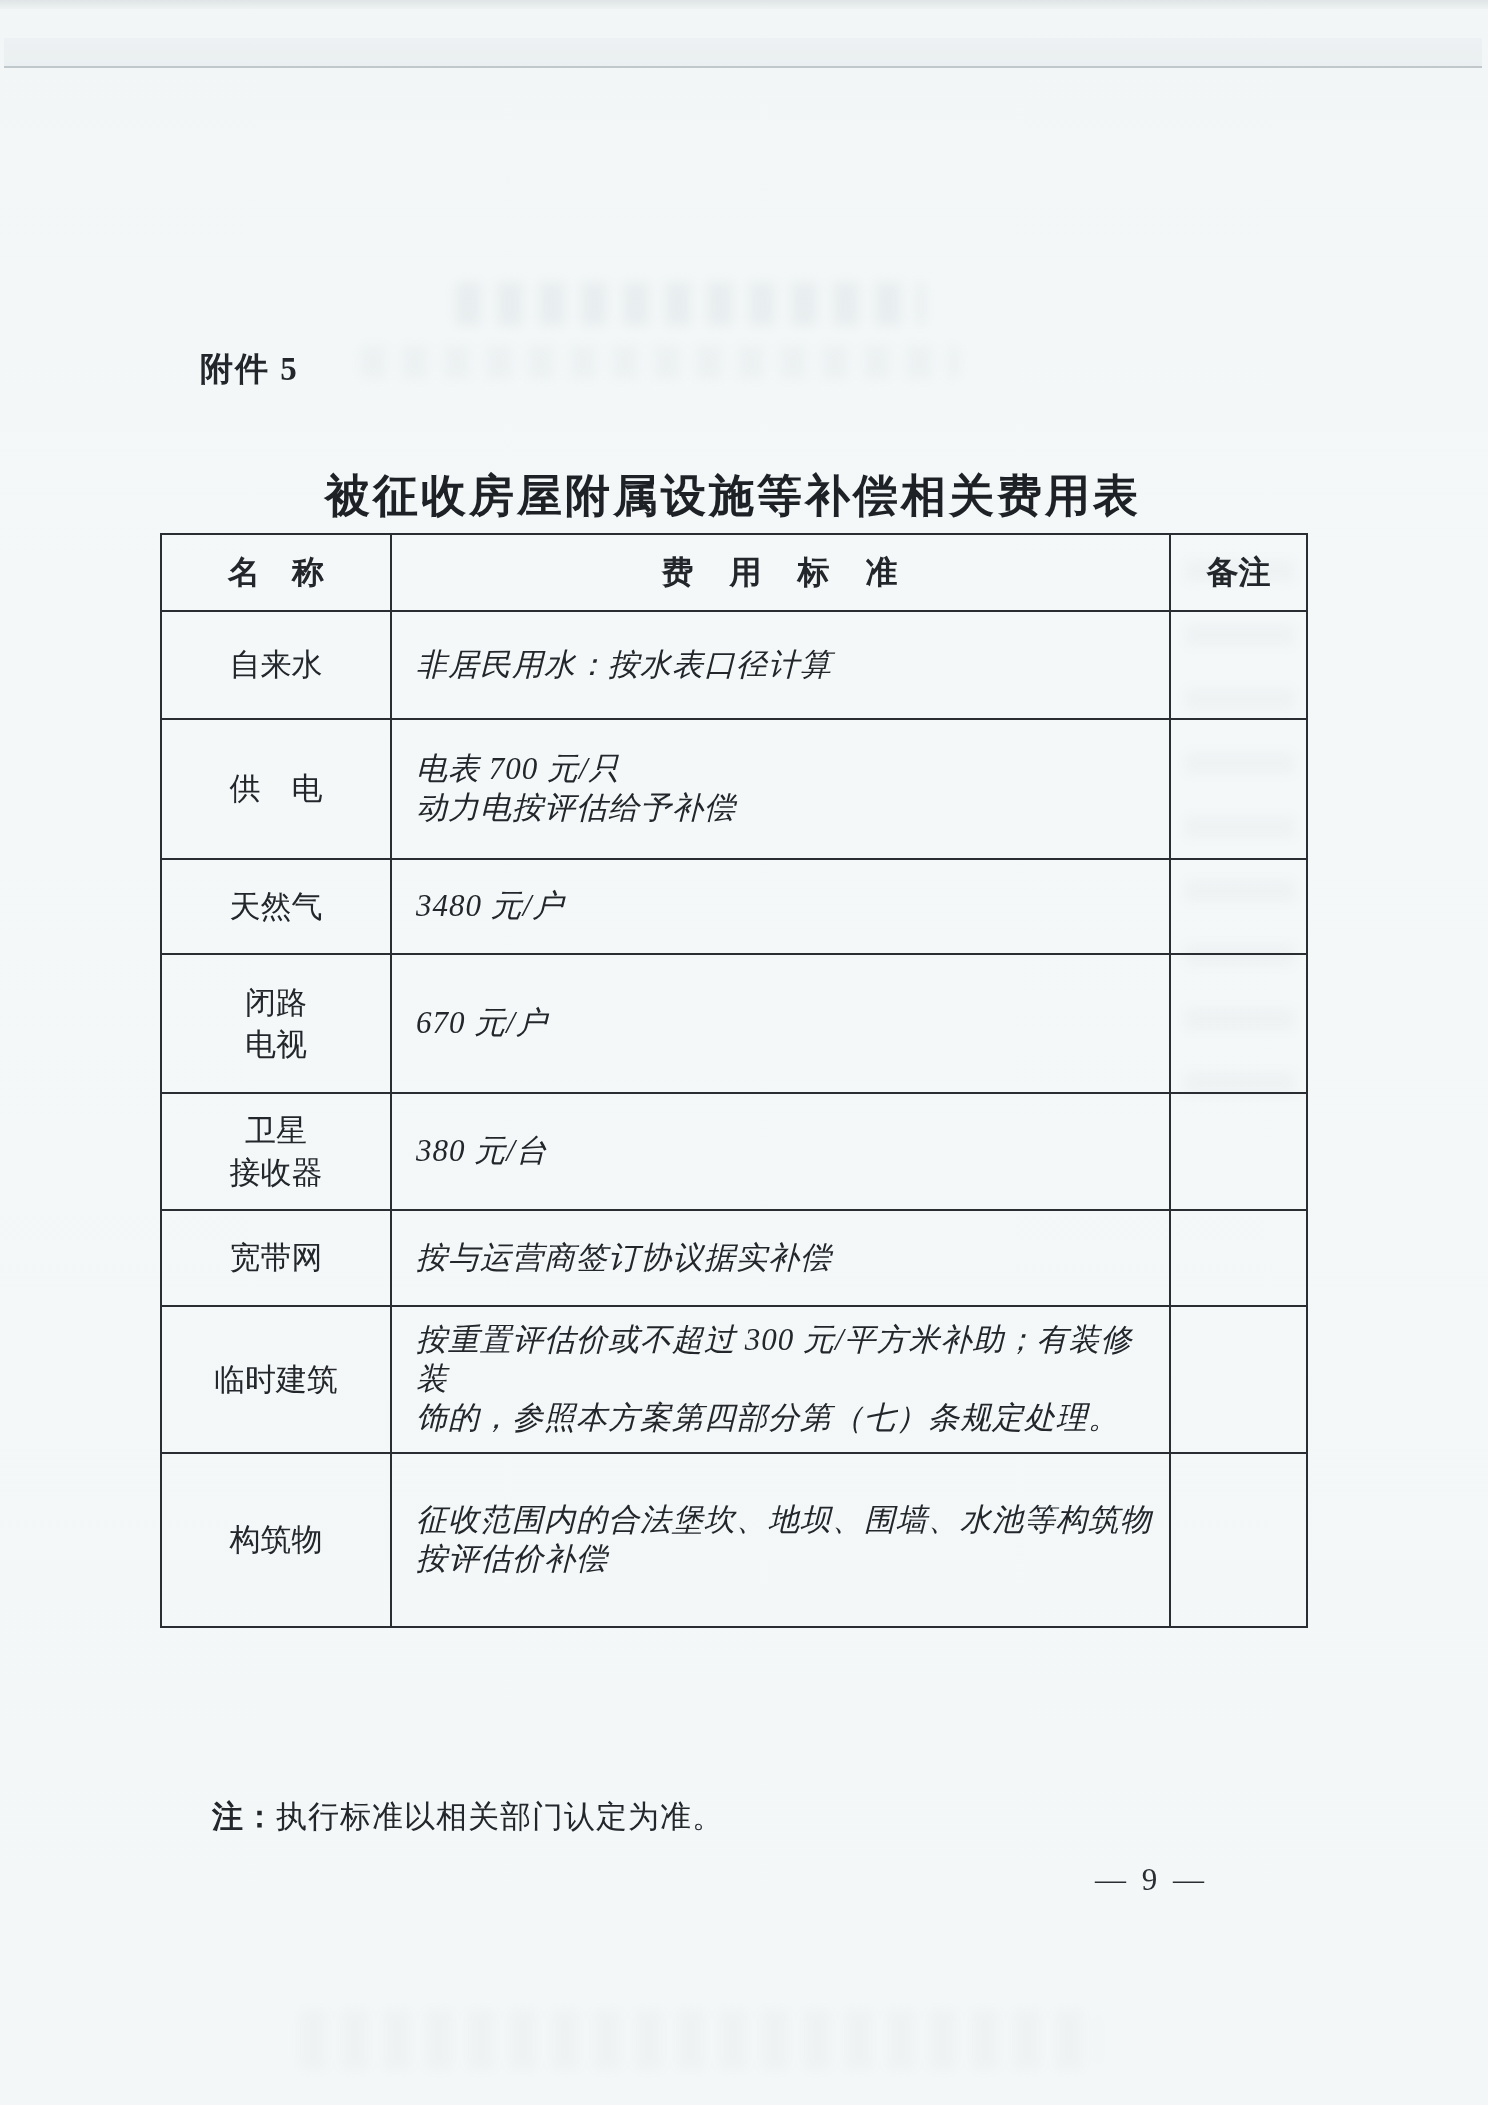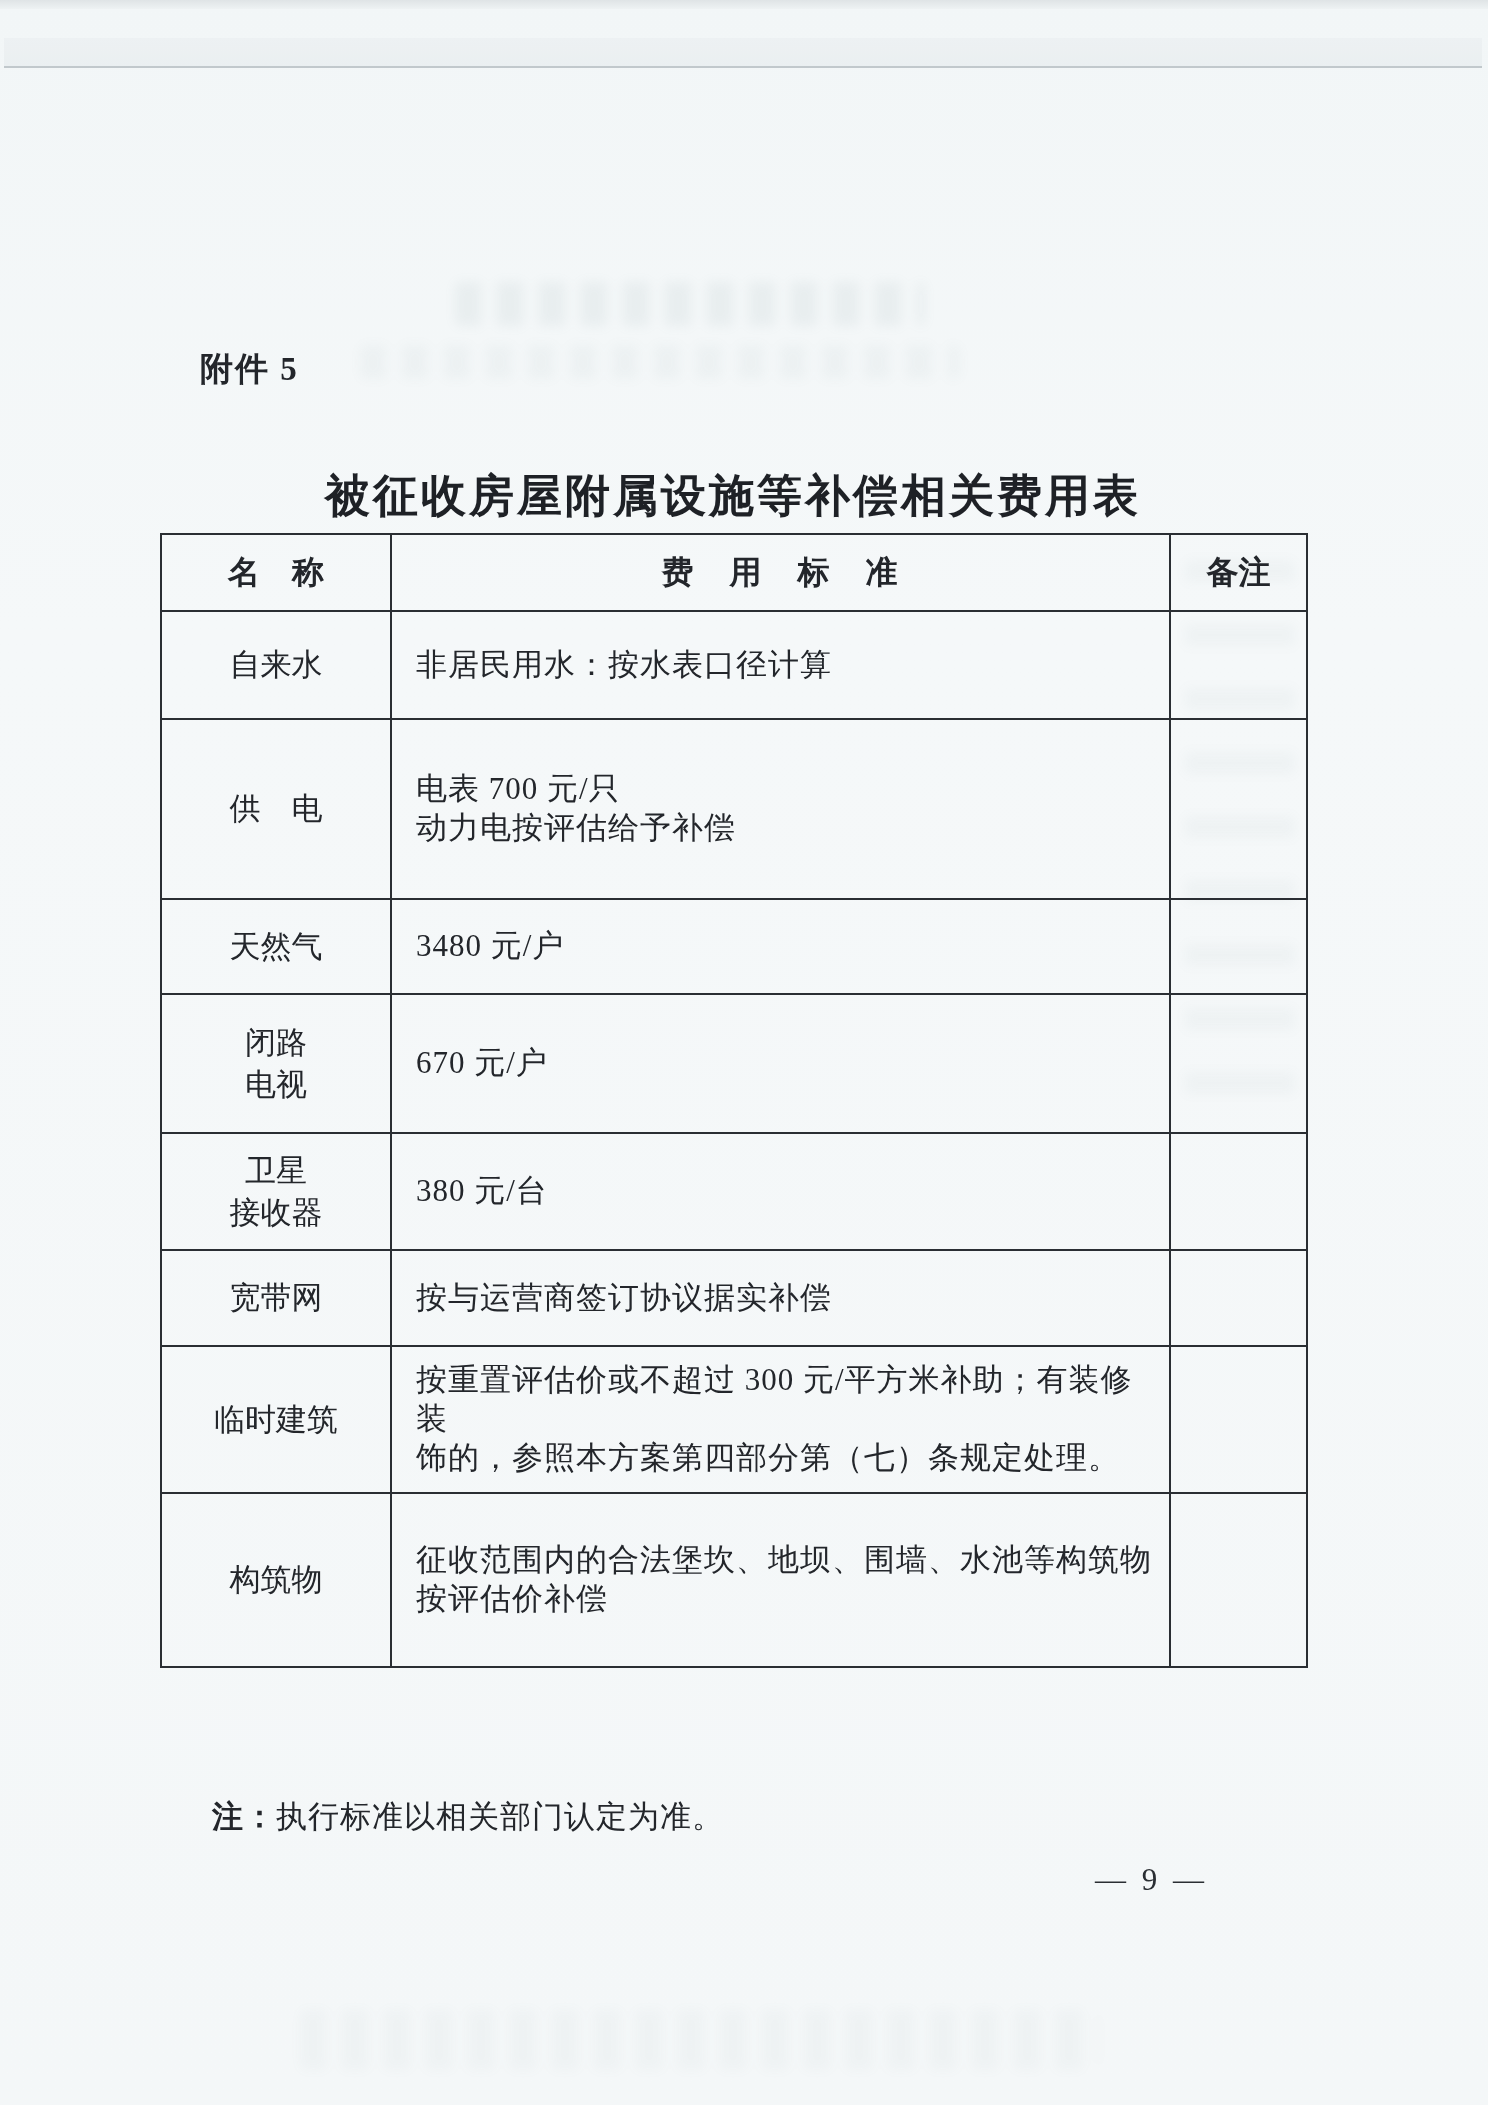--- a/index.html
+++ b/index.html
@@ -93,6 +93,7 @@
     justify-content: space-evenly; align-items: flex-start;
     height: 100%; padding: 6px 14px 6px 24px;
     letter-spacing: 1px;
+    font-style: italic;
   }
   .std-stack div { line-height: 1.25; }
   .hdr-std { letter-spacing: 2px; }

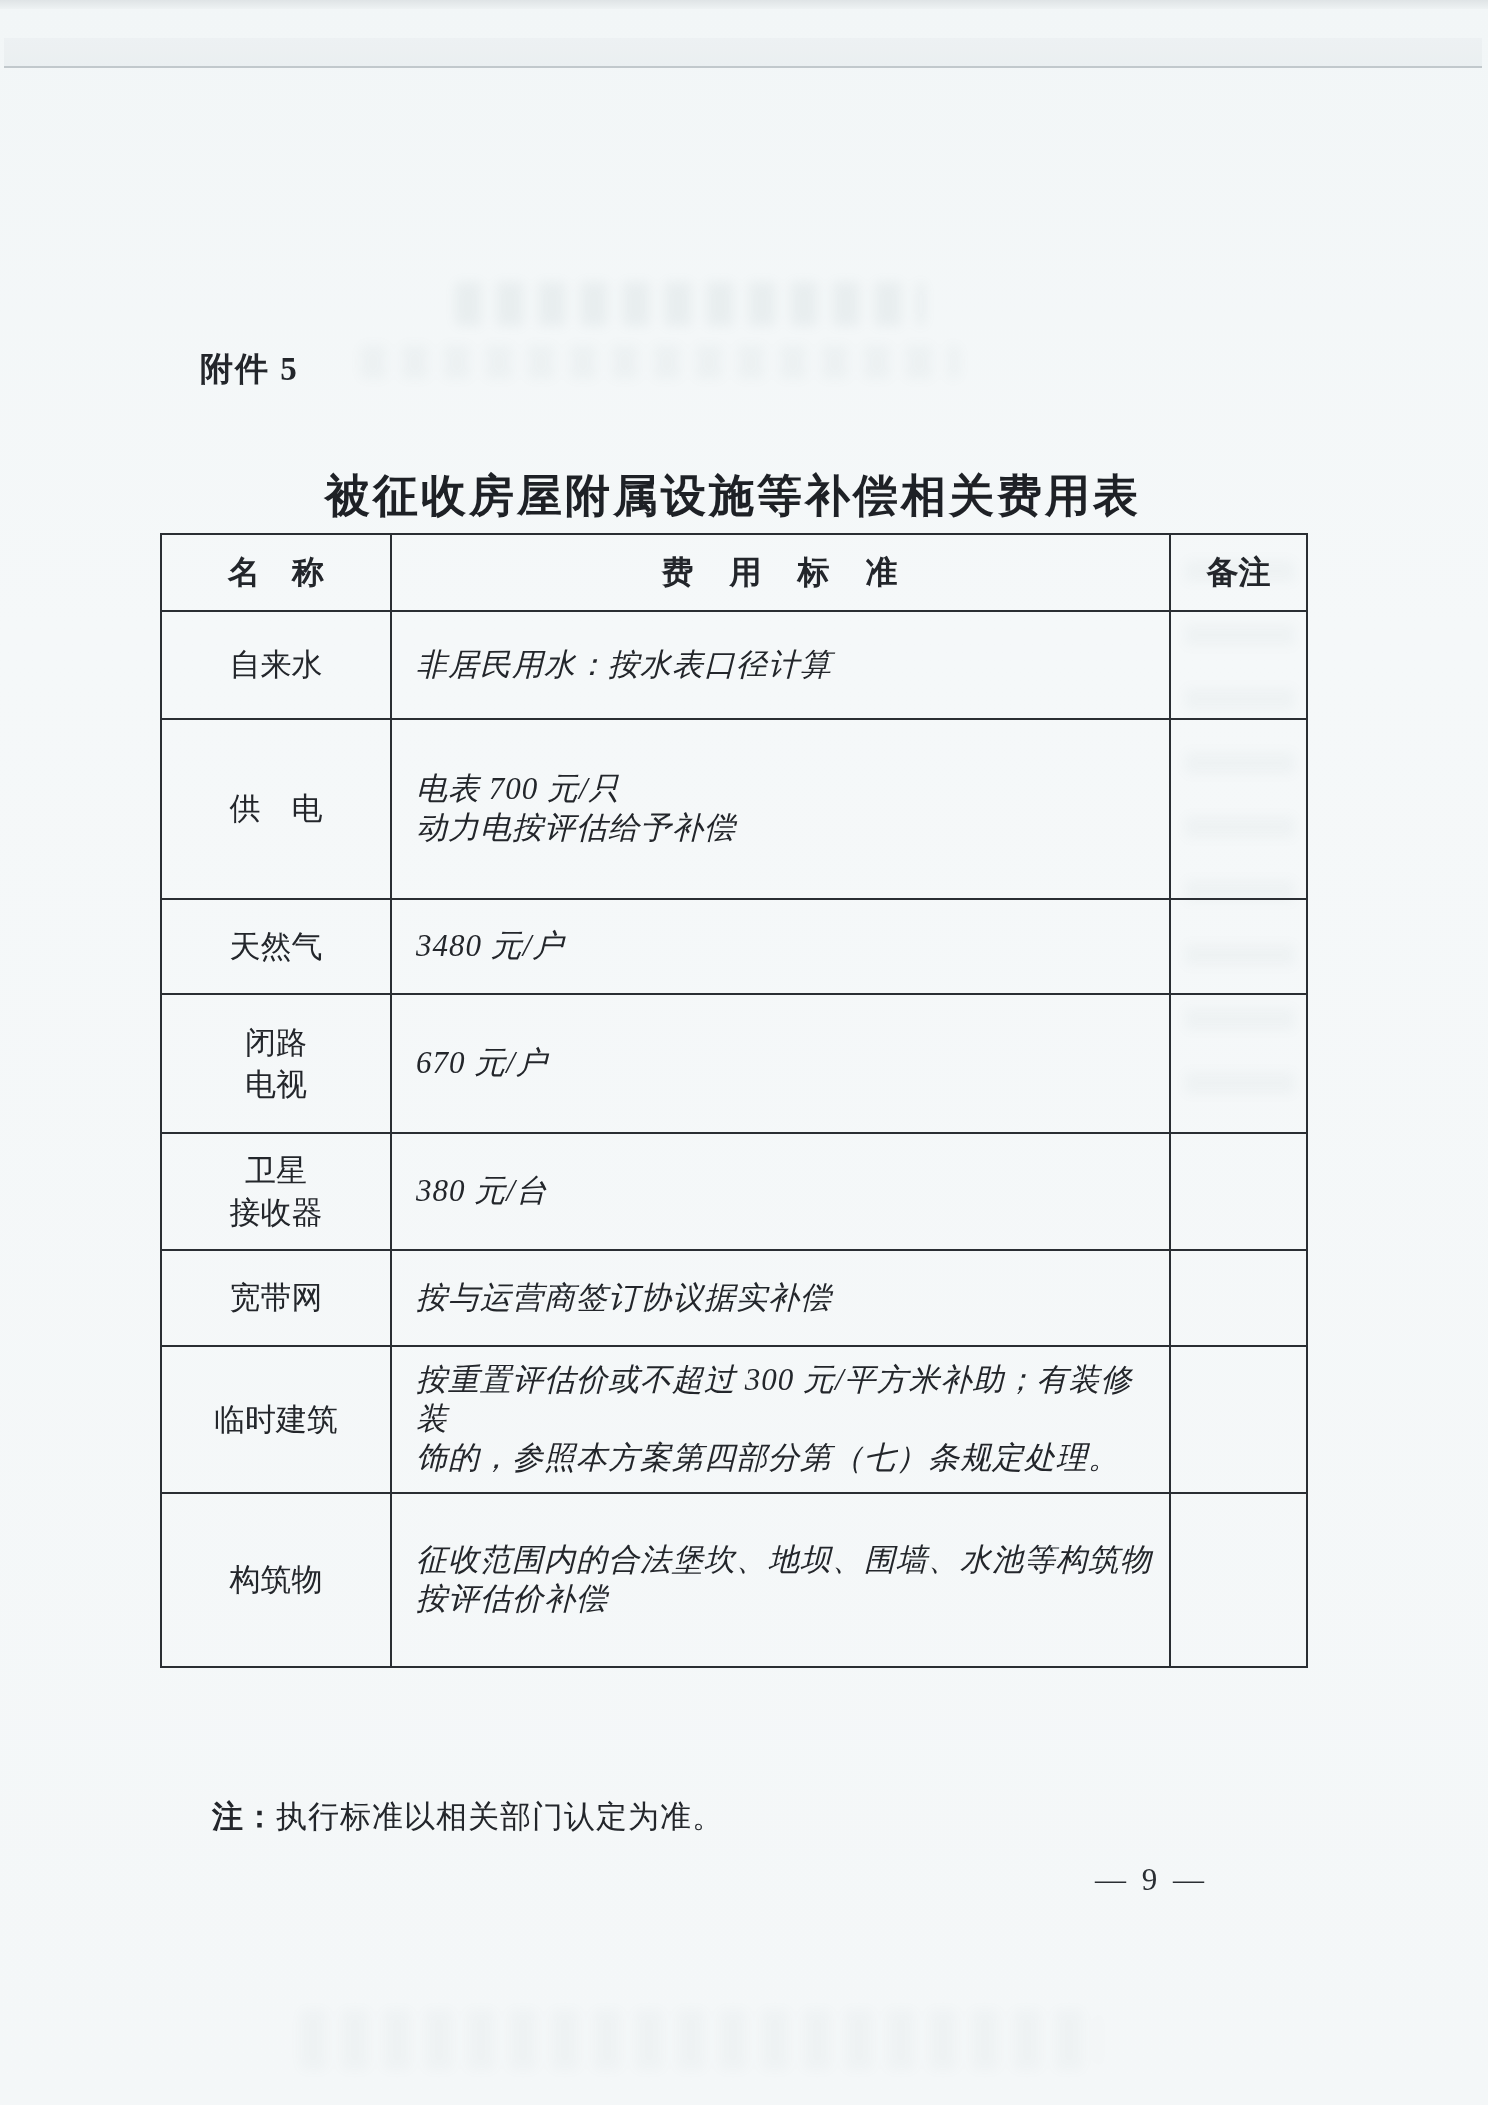--- a/index.html
+++ b/index.html
@@ -72,7 +72,7 @@
 
   tr.r-head { height: 77px; border-radius: 19px; }
   tr.r0 { height: 108px; }
-  tr.r1 { height: 180px; }
+  tr.r1 { height: 140px; }
   tr.r2 { height: 95px; }
   tr.r3 { height: 139px; }
   tr.r4 { height: 141px; }

